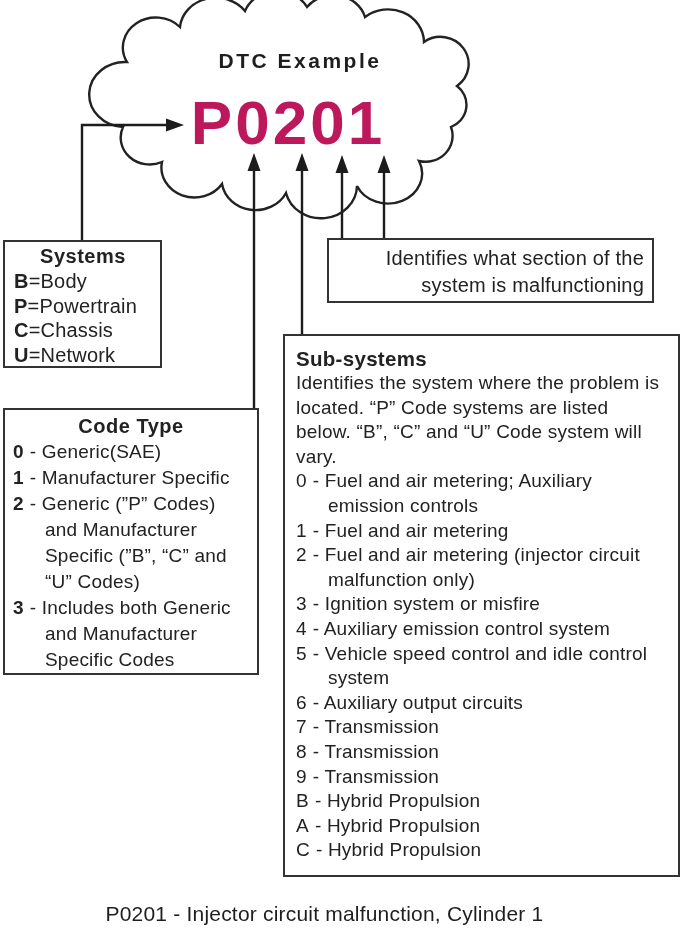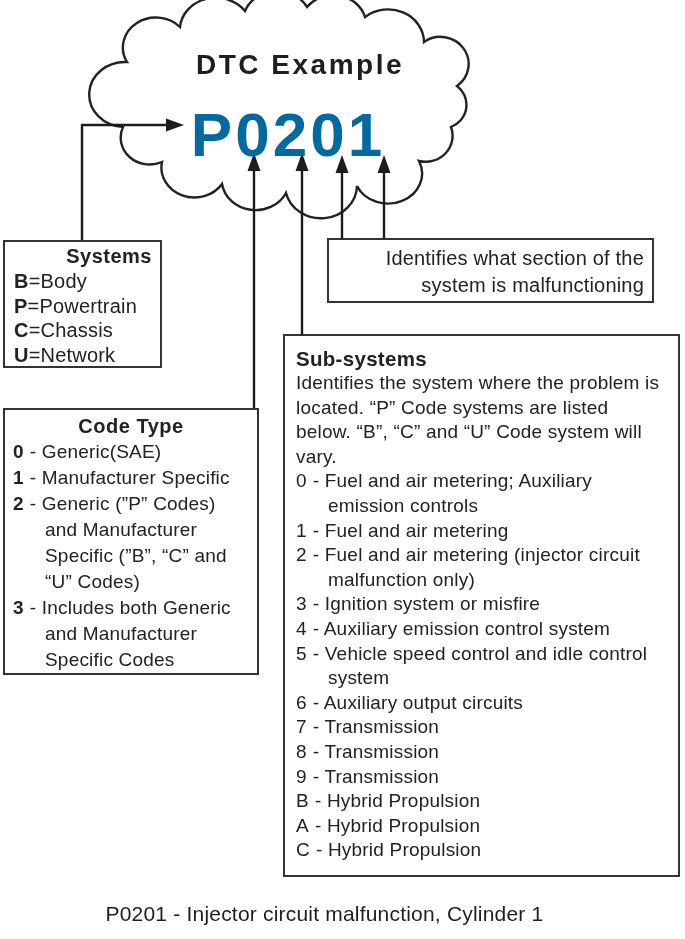--- a/index.html
+++ b/index.html
@@ -15,7 +15,7 @@
   .abs{position:absolute;}
   .cloud-title{
     left:160px;top:49px;width:280px;
-    text-align:center;font-weight:bold;font-size:28px;
+    text-align:center;font-weight:bold;font-size:21px;
     letter-spacing:2.5px;color:#1e1e1e;white-space:nowrap;
   }
   .cloud-code{

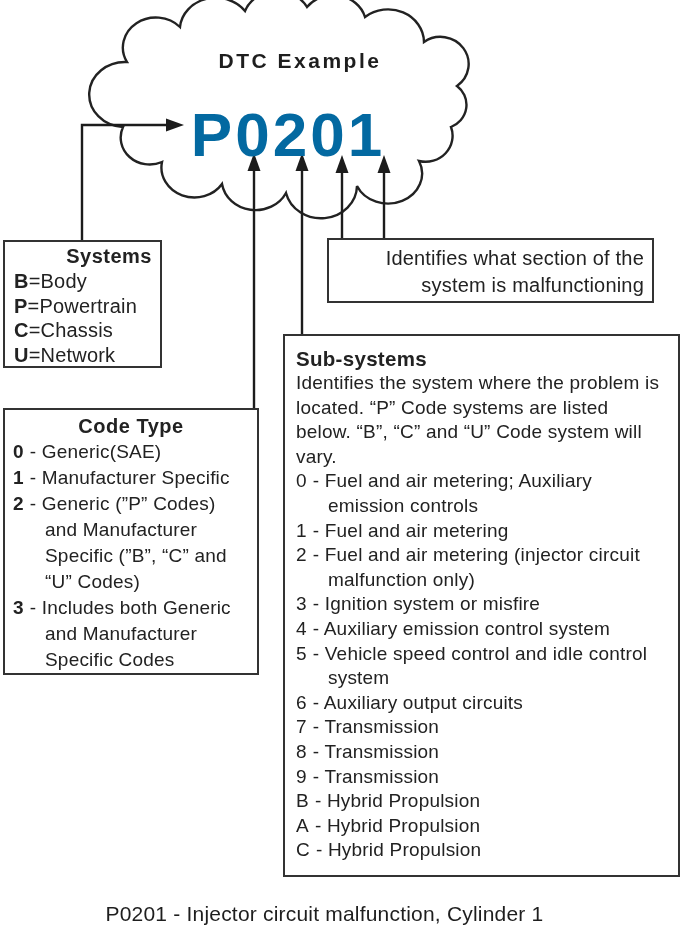--- a/index.html
+++ b/index.html
@@ -19,9 +19,9 @@
     letter-spacing:2.5px;color:#1e1e1e;white-space:nowrap;
   }
   .cloud-code{
-    left:172px;top:106px;width:232px;
+    left:172px;top:94px;width:232px;
     text-align:center;font-weight:bold;font-size:62px;line-height:58px;
-    letter-spacing:3px;color:#0369a1;white-space:nowrap;
+    letter-spacing:3px;color:#be185d;white-space:nowrap;
   }
   .box{
     position:absolute;

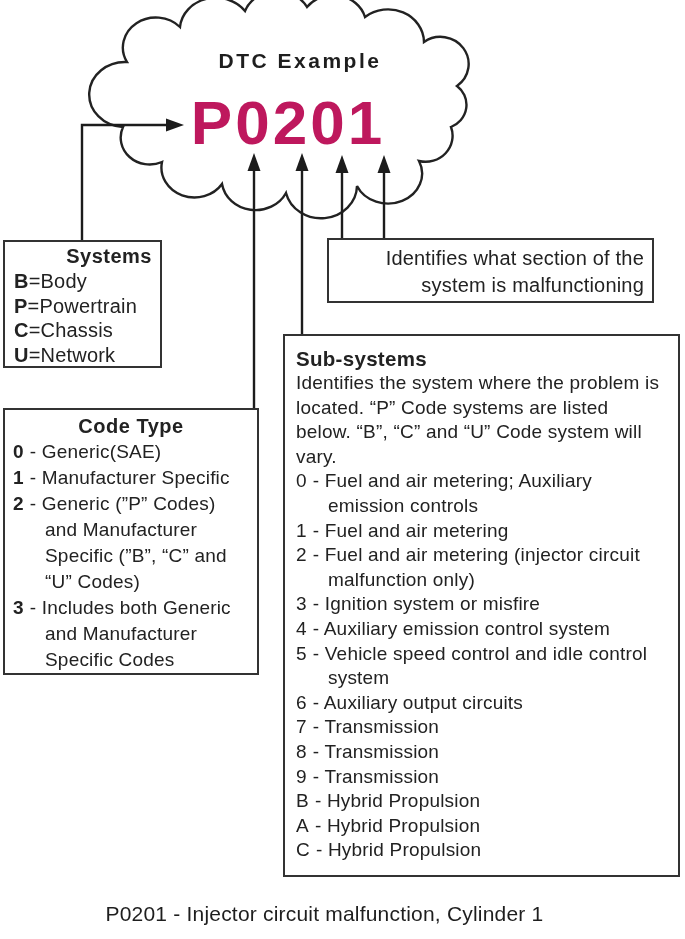--- a/index.html
+++ b/index.html
@@ -30,7 +30,7 @@
     box-sizing:border-box;
   }
   .box-systems{left:3px;top:240px;width:159px;height:128px;padding:2px 8px 0 9px;}
-  .box-systems .box-title{text-align:right;font-weight:bold;font-size:20px;line-height:25px;letter-spacing:.5px;}
+  .box-systems .box-title{text-align:center;font-weight:bold;font-size:20px;line-height:25px;letter-spacing:.5px;}
   .srow{font-size:20px;line-height:24.6px;letter-spacing:.2px;white-space:nowrap;}
   .srow b{font-weight:bold;}
 

